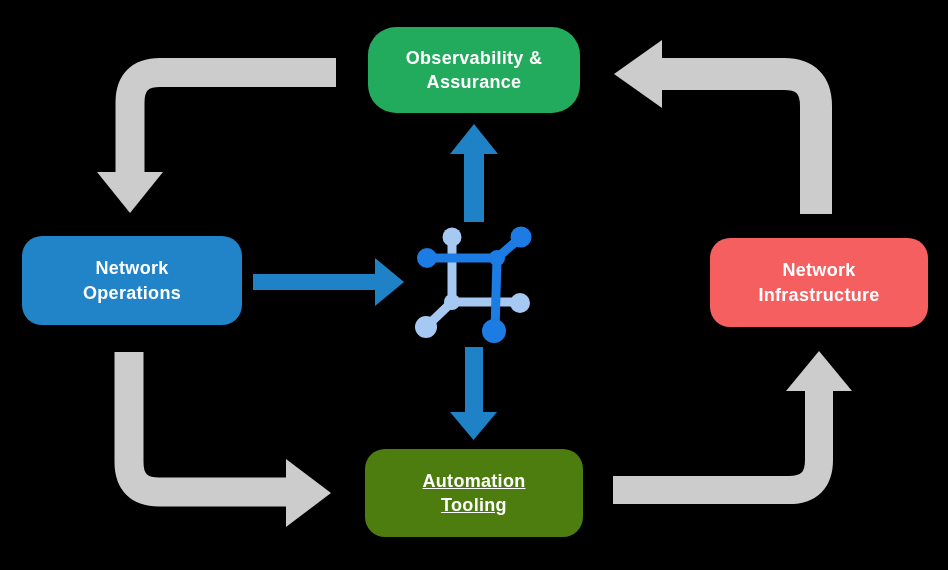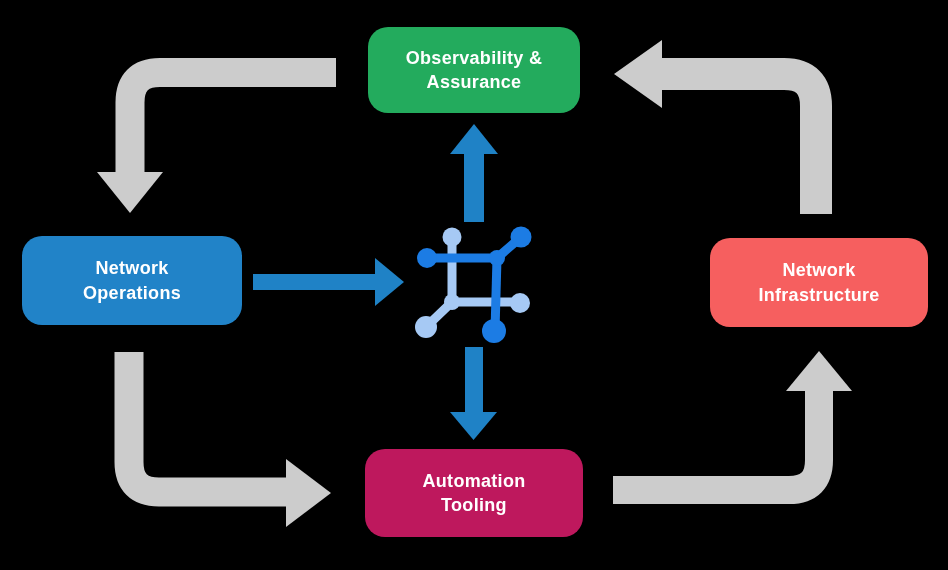--- a/index.html
+++ b/index.html
@@ -106,7 +106,7 @@
     </g>
   </svg>
 
-  <div class="node node-observability" style="background-color: rgb(35, 171, 93); color: rgb(255, 255, 255);">
+  <div class="node node-observability" style="background-color: rgb(35, 171, 93); color: rgb(255, 255, 255); border-radius: 28px;">
     <span class="label">Observability &amp;
 Assurance</span>
   </div>

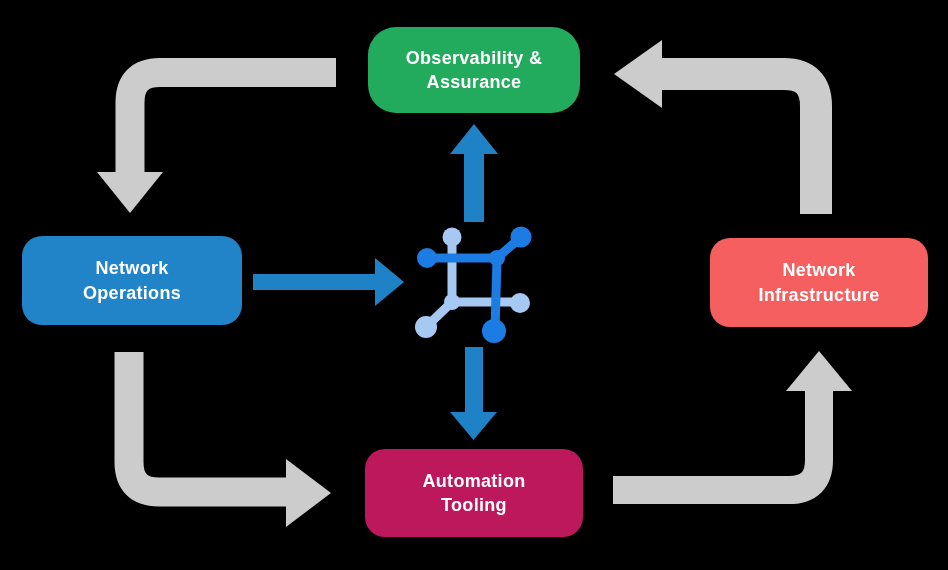--- a/index.html
+++ b/index.html
@@ -121,7 +121,7 @@
 Infrastructure</span>
   </div>
 
-  <div class="node node-automation" style="background-color: #be185d; color: rgb(255, 255, 255);">
+  <div class="node node-automation" style="background-color: #4d7c0f; color: rgb(255, 255, 255); text-decoration: underline;">
     <span class="label">Automation
 Tooling</span>
   </div>

